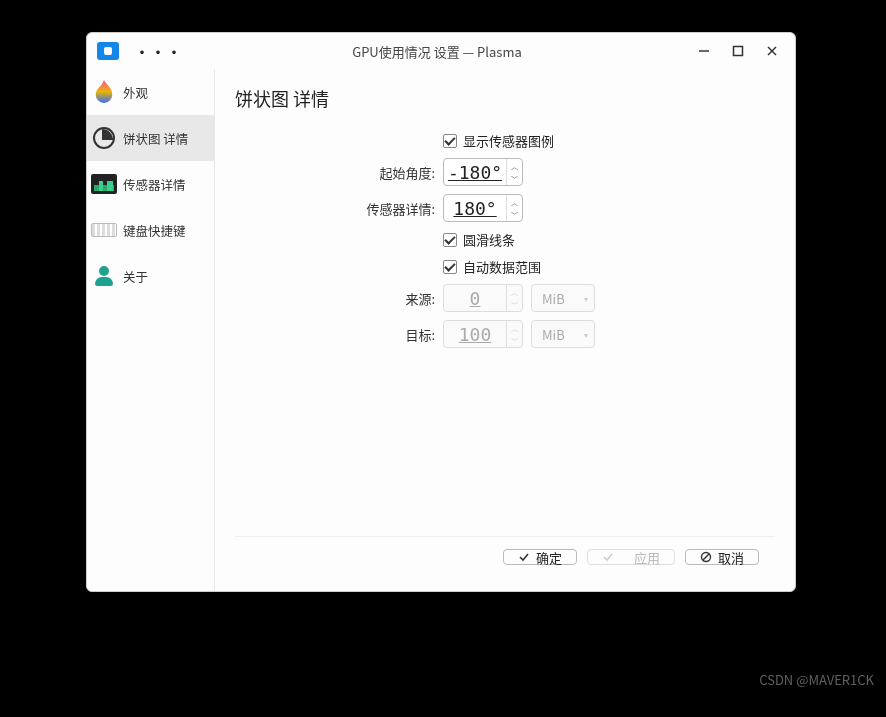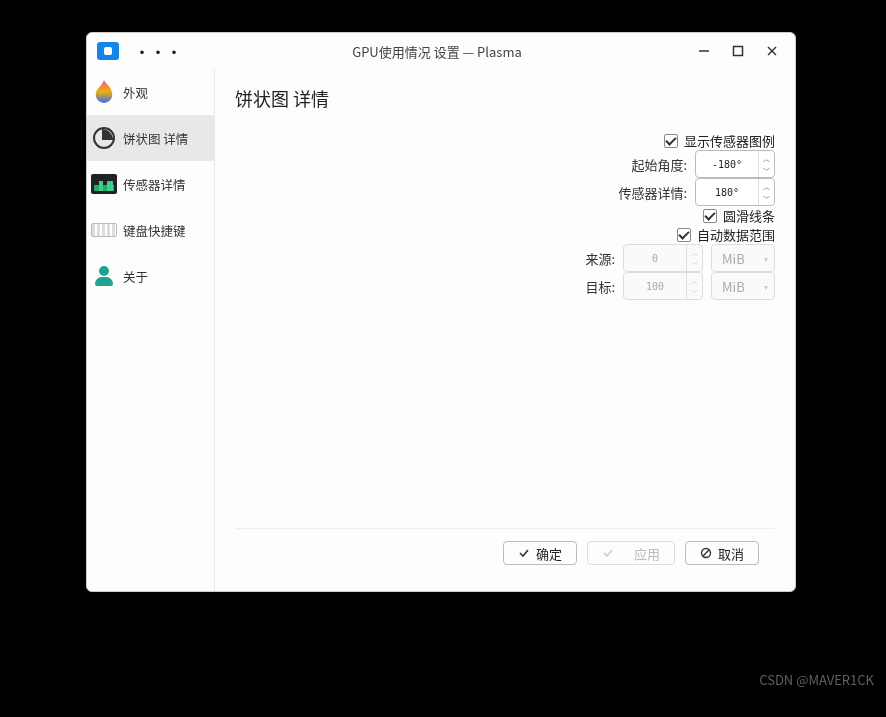--- a/index.html
+++ b/index.html
@@ -63,7 +63,7 @@
     padding:14px 20px 14px 20px;
   }
   .page-title { font-size:18px; margin:2px 0 20px 0;}
-  .form { display:flex;flex-direction:column;gap:0;align-items:flex-end;}
+  .form { display:flex;flex-direction:column;gap:8px;}
   .row { display:flex;align-items:center;gap:8px;}
   .row .lbl { width:200px; text-align:right; font-size:13px; color:#333;}
   .checkbox-row { margin-left:208px; display:flex;align-items:center;gap:6px;}

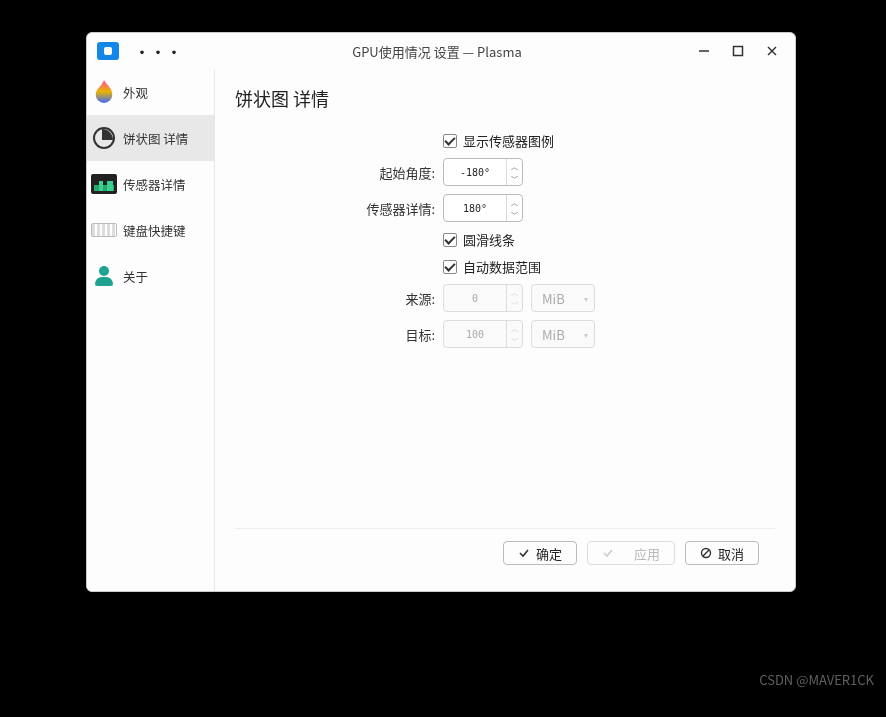--- a/index.html
+++ b/index.html
@@ -79,7 +79,7 @@
     height:28px;background:#fff;
   }
   .spin.disabled { color:#aaa;border-color:#ddd;background:#fafafa;}
-  .spin .val { width:62px;text-align:center;font-size:10px;font-family:monospace,monospace;}
+  .spin .val { width:62px;text-align:center;font-size:18px;font-family:monospace,monospace;text-decoration:underline;}
   .spin .arrows { width:16px;display:flex;flex-direction:column;border-left:1px solid #ddd;height:100%;}
   .spin .arrows div{flex:1;display:flex;align-items:center;justify-content:center;font-size:7px;color:#666;}
   .spin.disabled .arrows div{color:#ccc;}

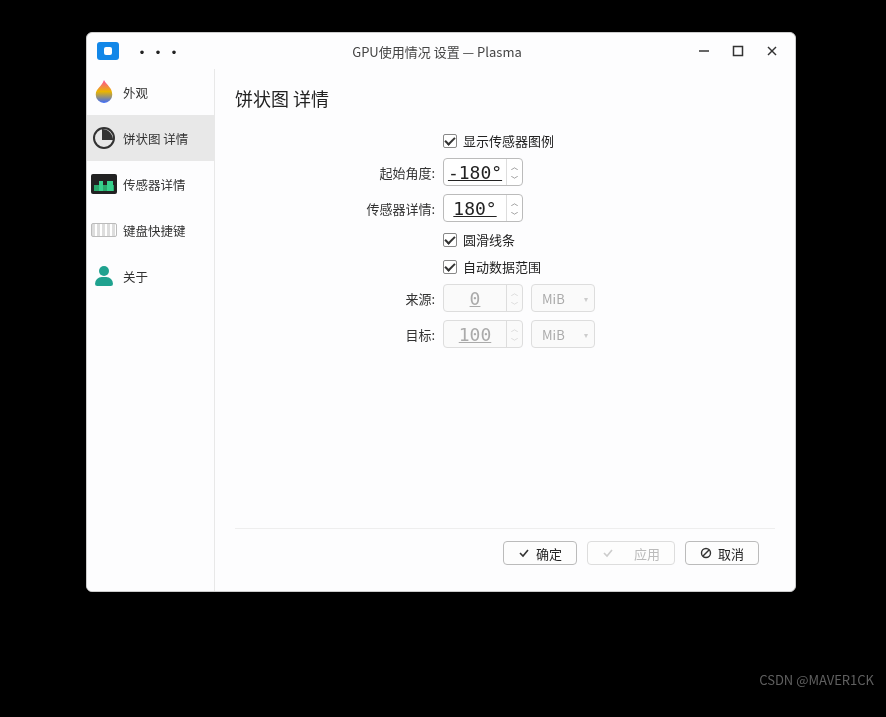--- a/index.html
+++ b/index.html
@@ -96,7 +96,7 @@
     display:flex;justify-content:flex-end;gap:10px;
   }
   .btn {
-    height:24px;border:1px solid #bbb;border-radius:4px;background:#fdfdfd;
+    height:16px;border:1px solid #bbb;border-radius:4px;background:#fdfdfd;
     display:flex;align-items:center;gap:6px;padding:0 14px;font-size:13px;
   }
   .btn.disabled{color:#bbb;border-color:#ddd;gap:20px;}

